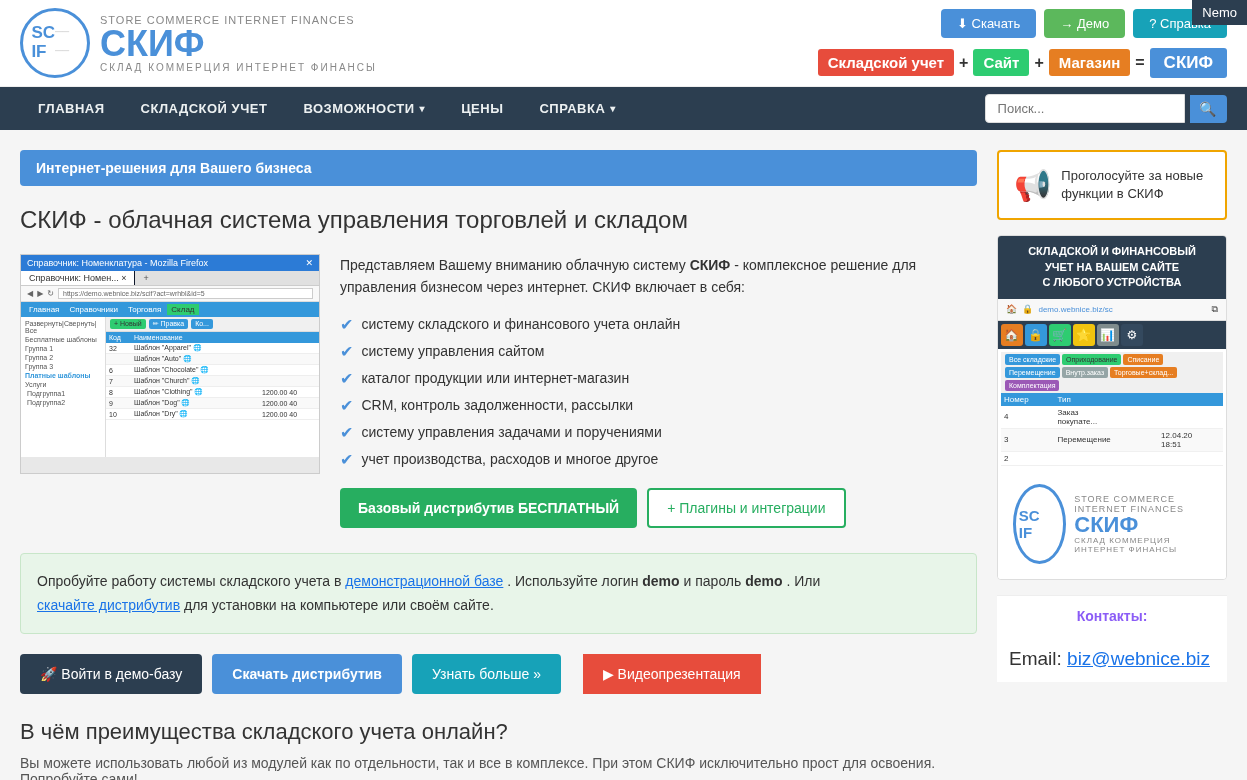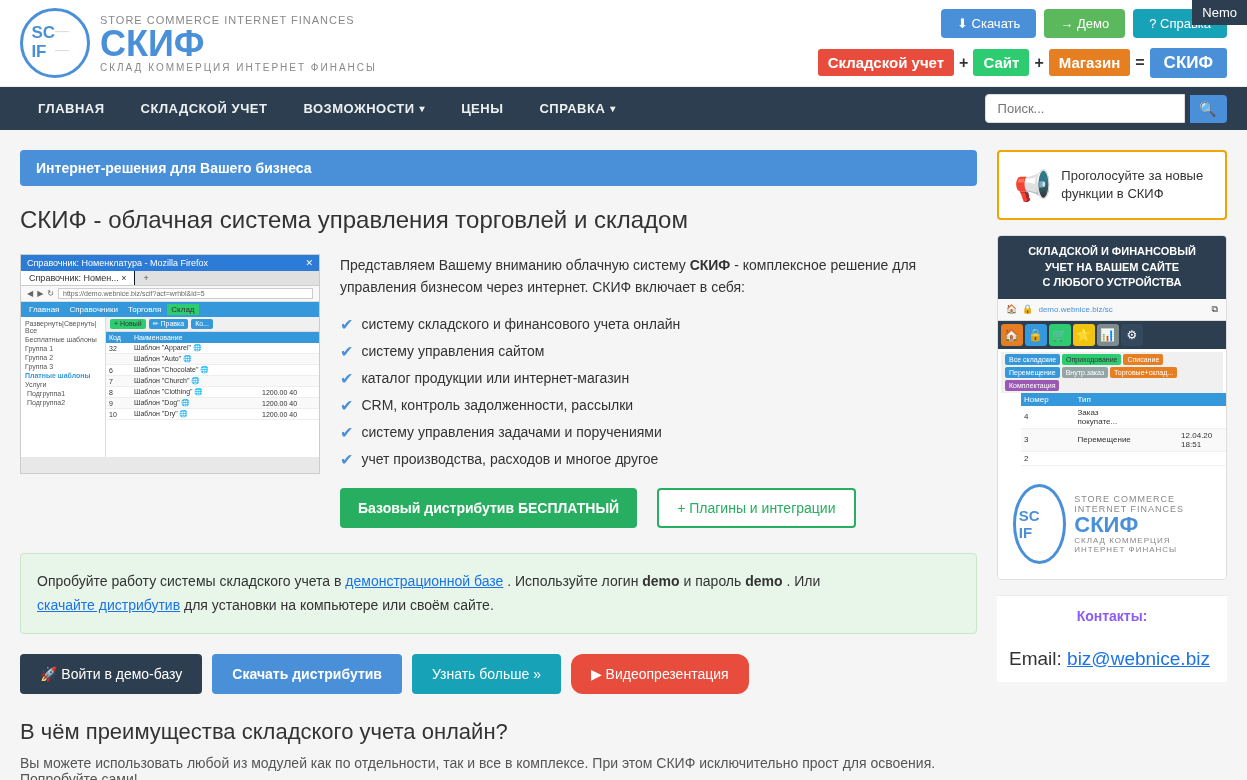--- a/index.html
+++ b/index.html
@@ -213,7 +213,7 @@
       background: #fff;
       padding: 3px;
     }
-    .st { width: 100%; border-collapse: collapse; font-size: 8px; margin-left: 20px; }
+    .st { width: 100%; border-collapse: collapse; font-size: 8px; }
     .st th { background: #3498db; color: #fff; padding: 2px 3px; font-weight: normal; text-align: left; }
     .st td { padding: 2px 3px; border-bottom: 1px solid #f0f0f0; }
     .op-btn {

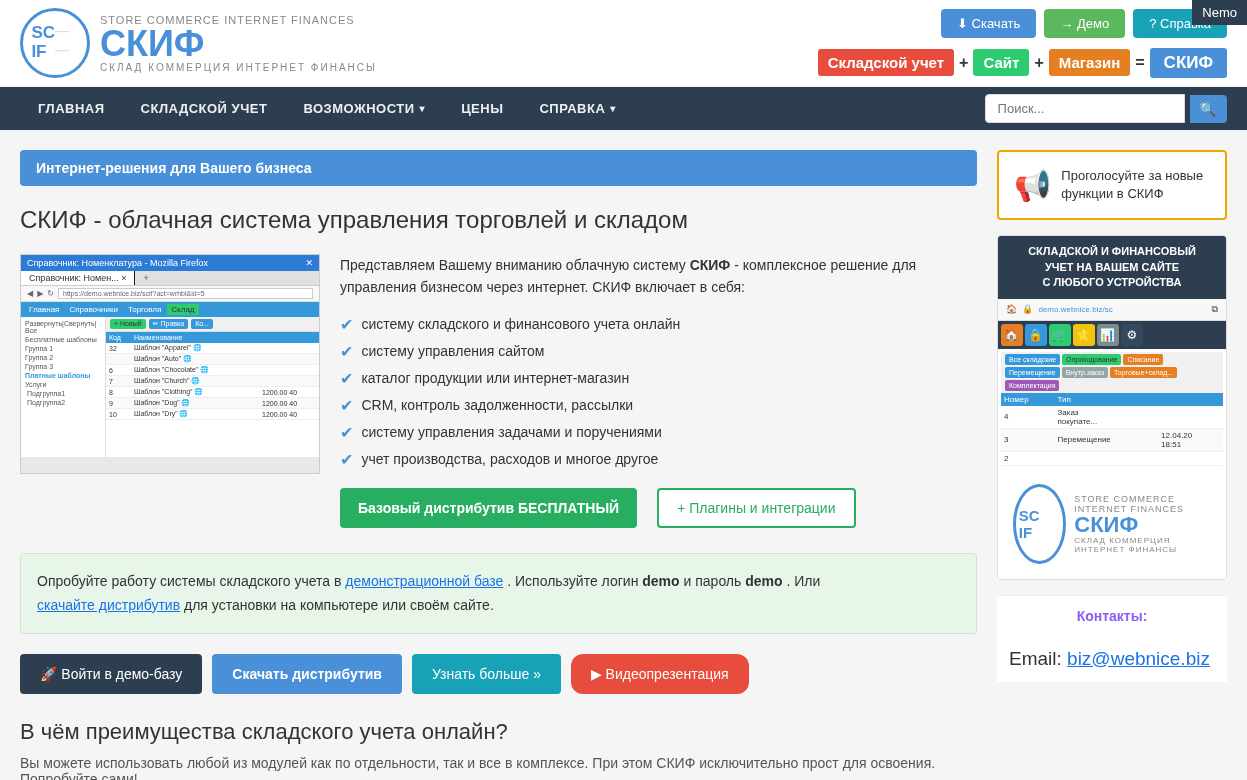--- a/index.html
+++ b/index.html
@@ -124,7 +124,7 @@
     }
     .check-icon { color: #4a90d9; font-size: 16px; }
 
-    .action-buttons { display: flex; gap: 20px; flex-wrap: wrap; }
+    .action-buttons { display: flex; gap: 10px; flex-wrap: wrap; }
     .btn-free {
       background: #27ae60; color: #fff; border: none;
       padding: 10px 18px; border-radius: 4px; cursor: pointer; font-size: 14px; font-weight: bold;

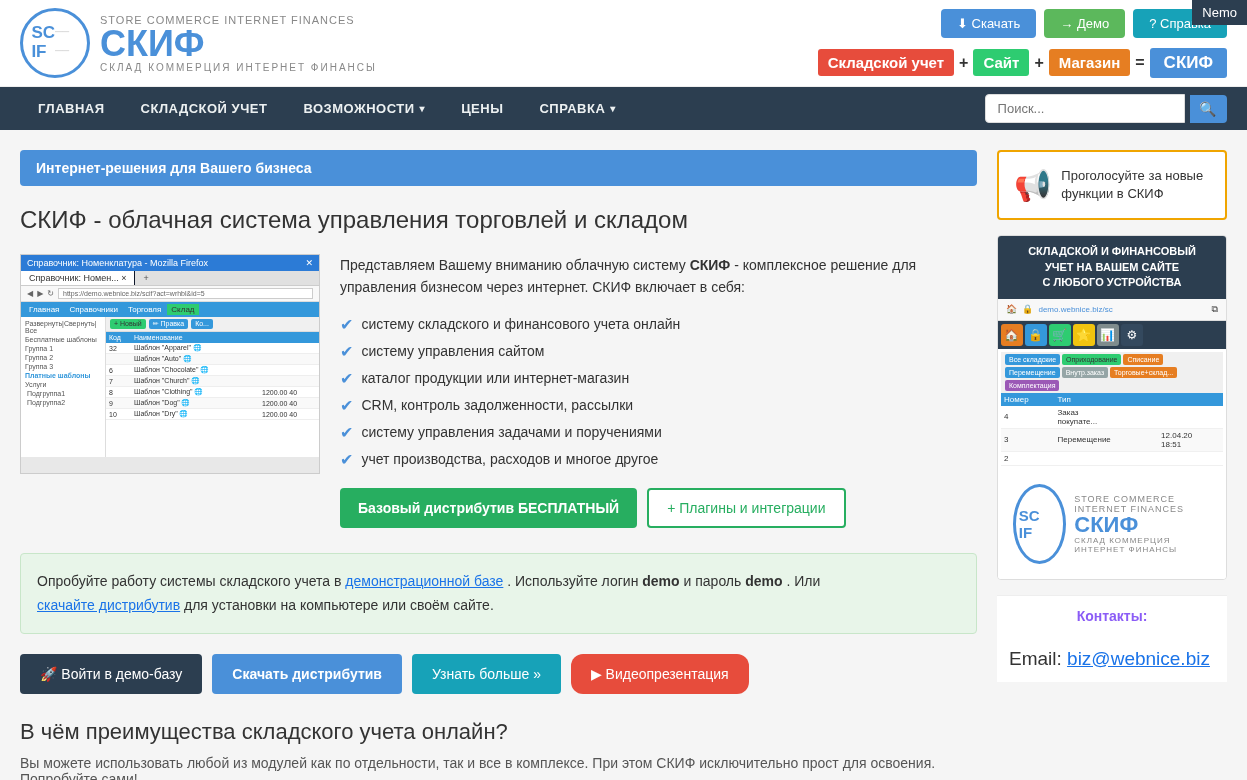--- a/index.html
+++ b/index.html
@@ -160,7 +160,7 @@
     }
     .btn-videopres {
       background: #e74c3c; color: #fff; border: none;
-      padding: 12px 20px; border-radius: 12px; cursor: pointer; font-size: 14px;
+      padding: 12px 20px; border-radius: 0; cursor: pointer; font-size: 14px; margin-left: 12px;
     }
 
     .section-title { font-size: 22px; color: #333; margin-top: 20px; font-weight: normal; }

